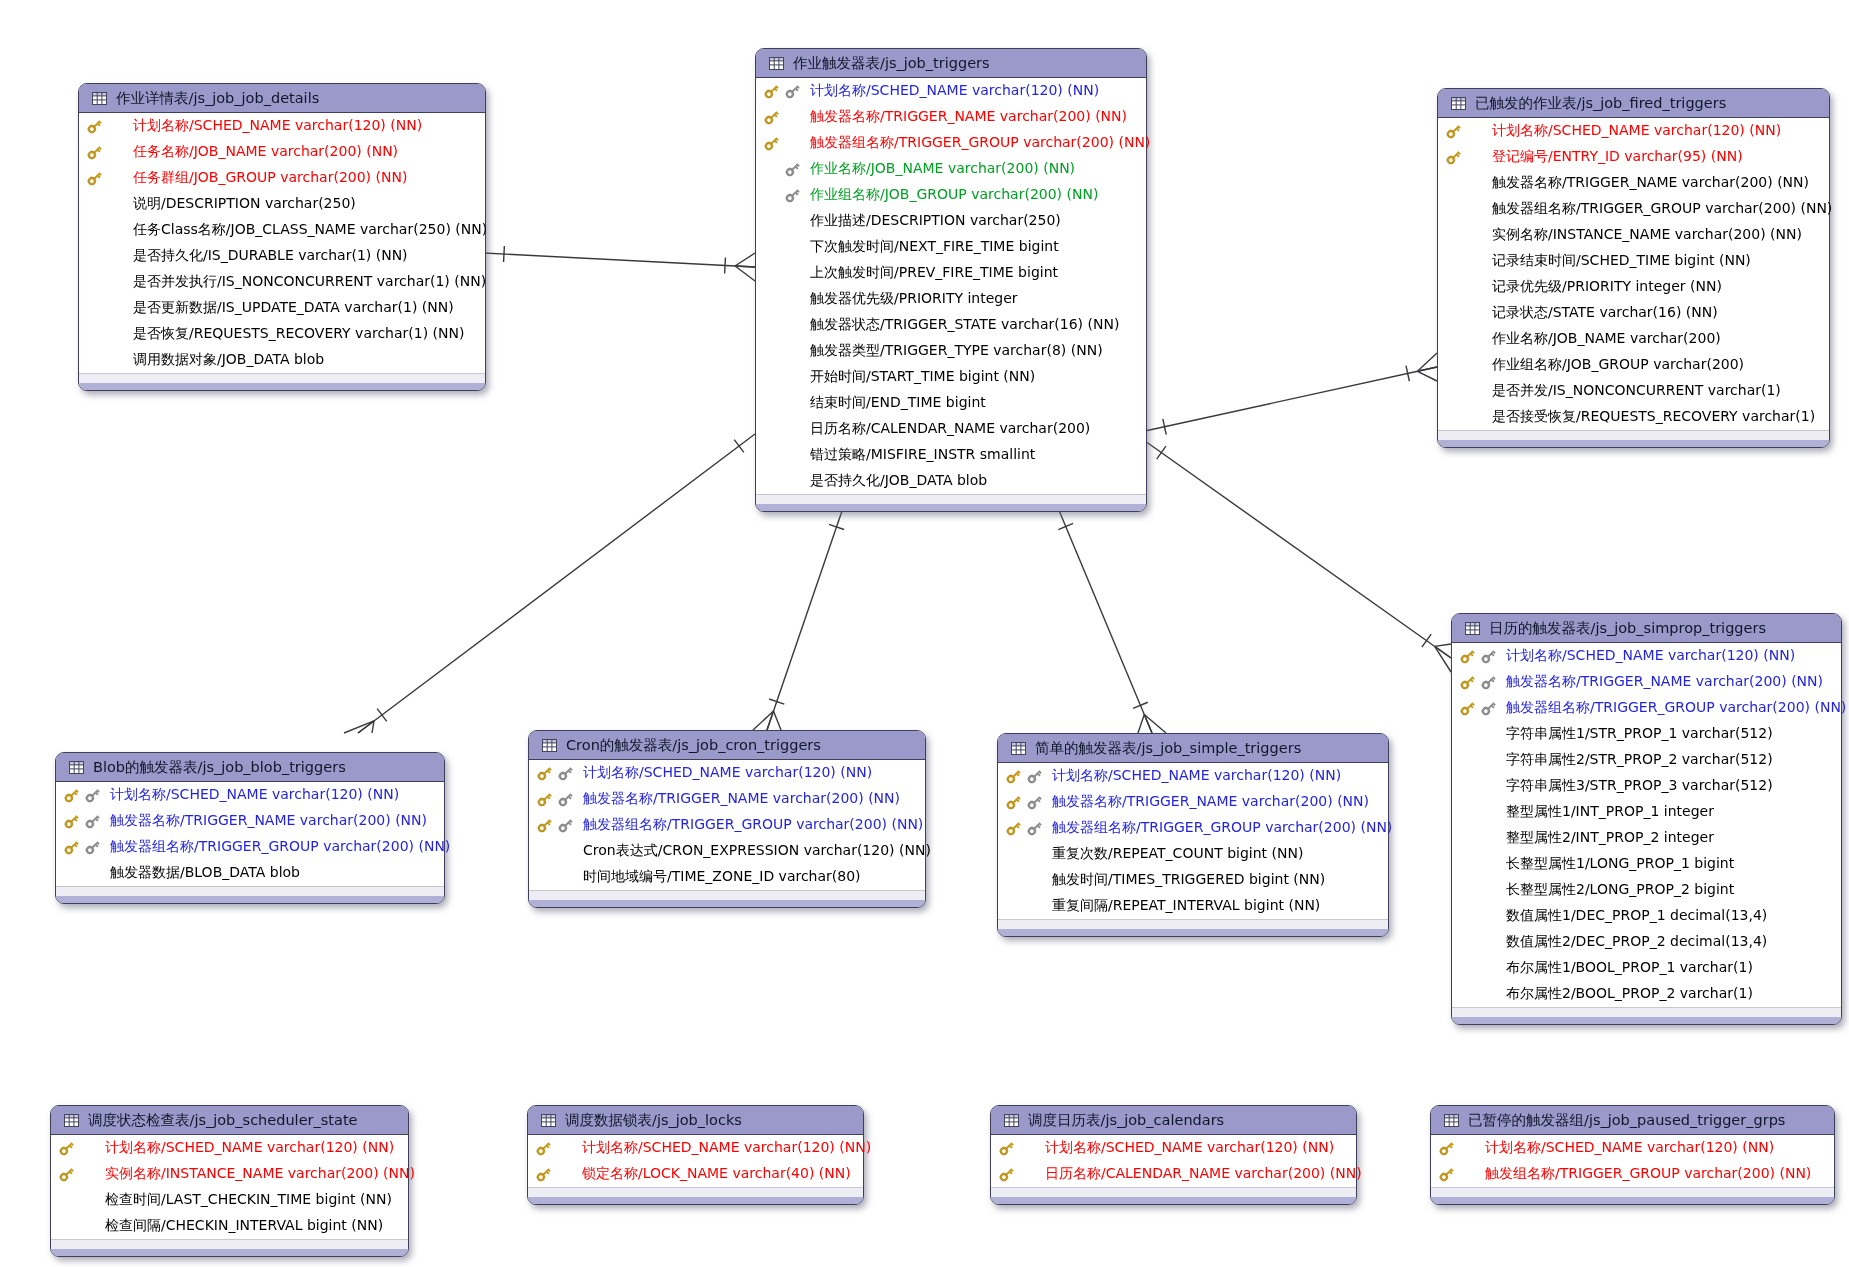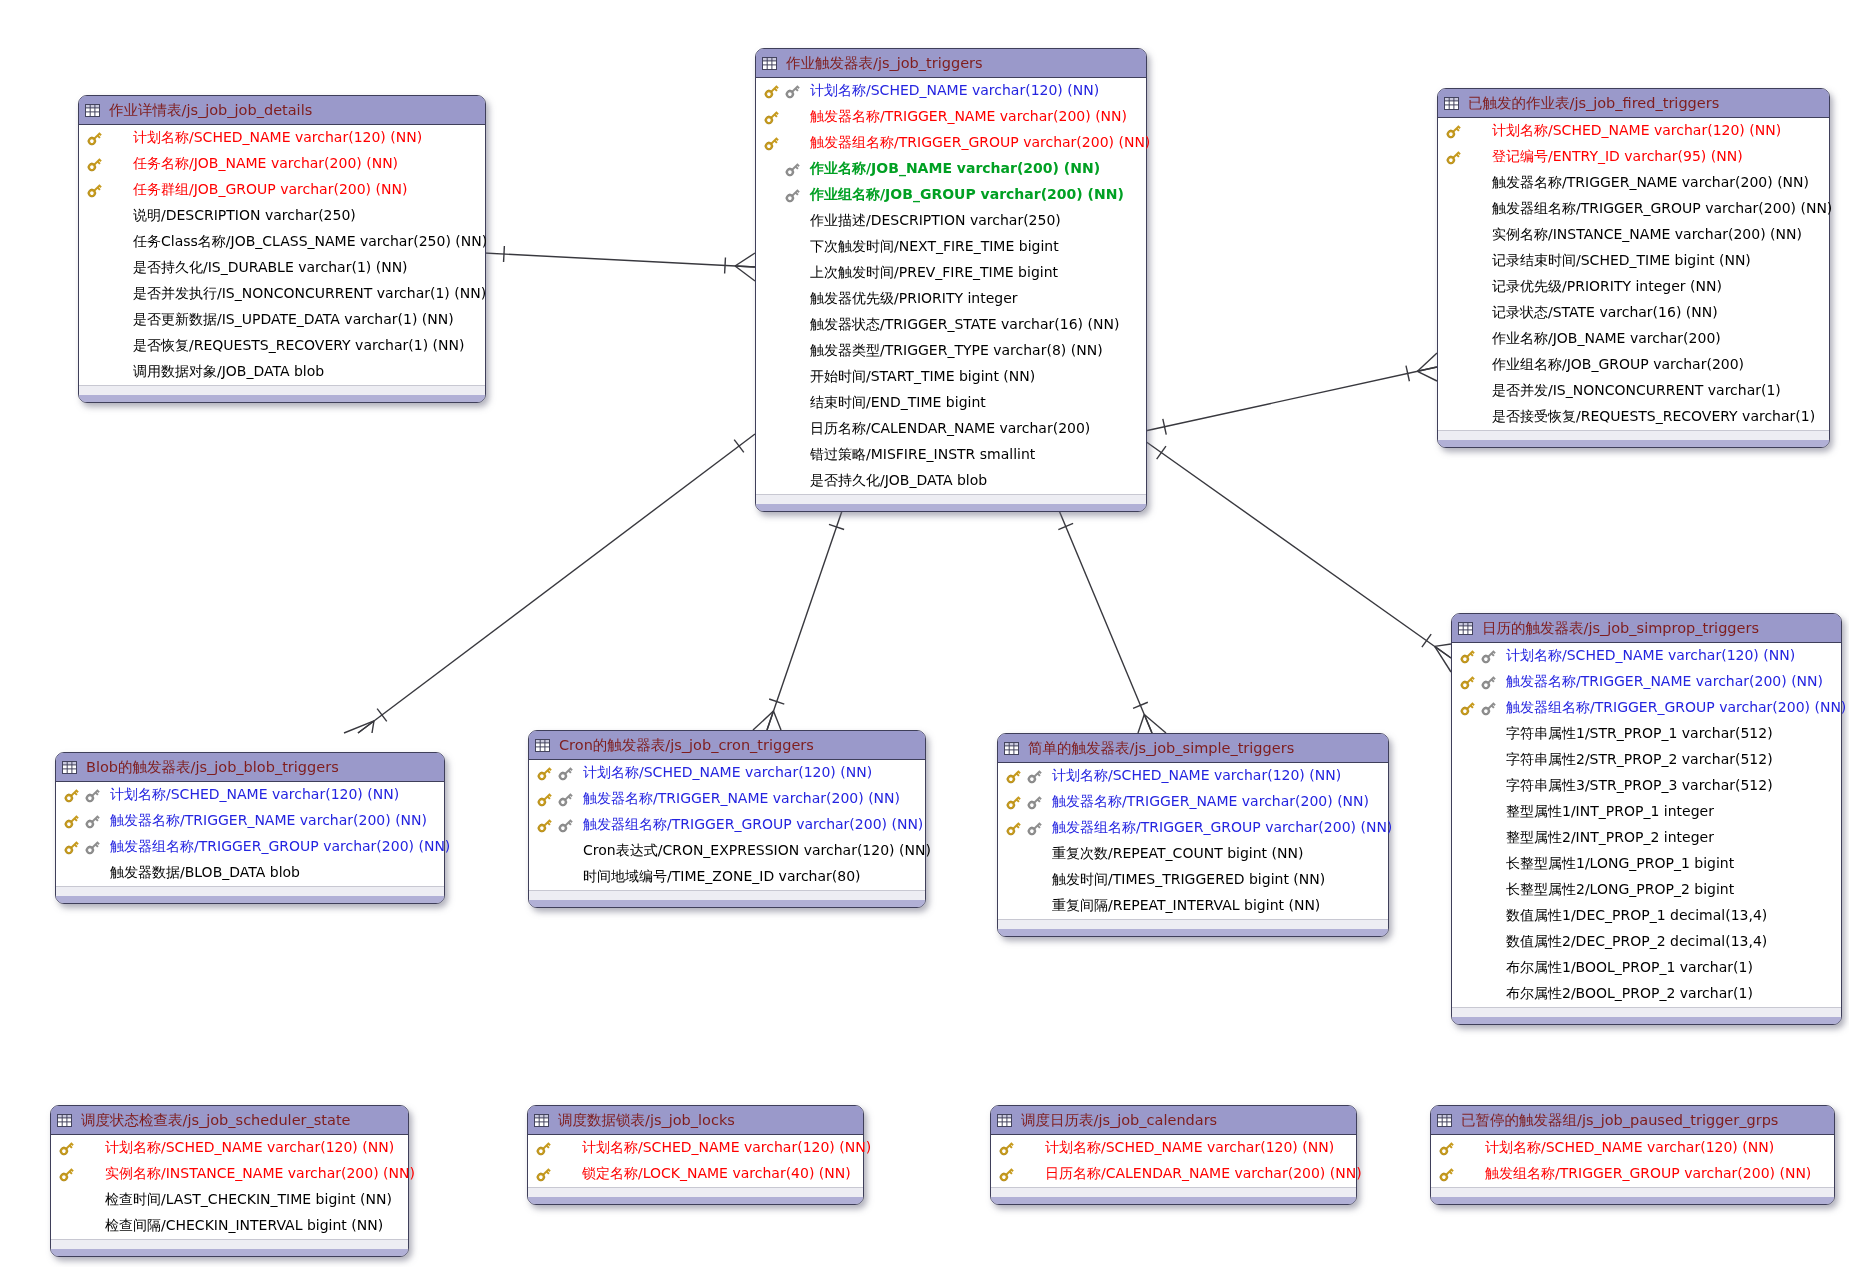--- a/index.html
+++ b/index.html
@@ -9,8 +9,8 @@
   .table{position:absolute;z-index:1;background:#ffffff;border:1.5px solid #3f3f5a;
     border-radius:9px;box-shadow:3px 4px 6px rgba(110,110,130,0.55);}
   .t-header{height:28px;background:#9a99ca;border-bottom:1.5px solid #3f3f5a;
-    border-radius:7px 7px 0 0;display:flex;align-items:center;padding-left:6px;
-    font-size:14.5px;color:#7f1d1d;white-space:nowrap;}
+    border-radius:7px 7px 0 0;display:flex;align-items:center;padding-left:13px;
+    font-size:14.5px;color:#0f172a;white-space:nowrap;}
   .t-header .h-icon{display:inline-flex;margin-right:9px;}
   .t-body{position:relative;}
   .t-row{height:26px;position:relative;}

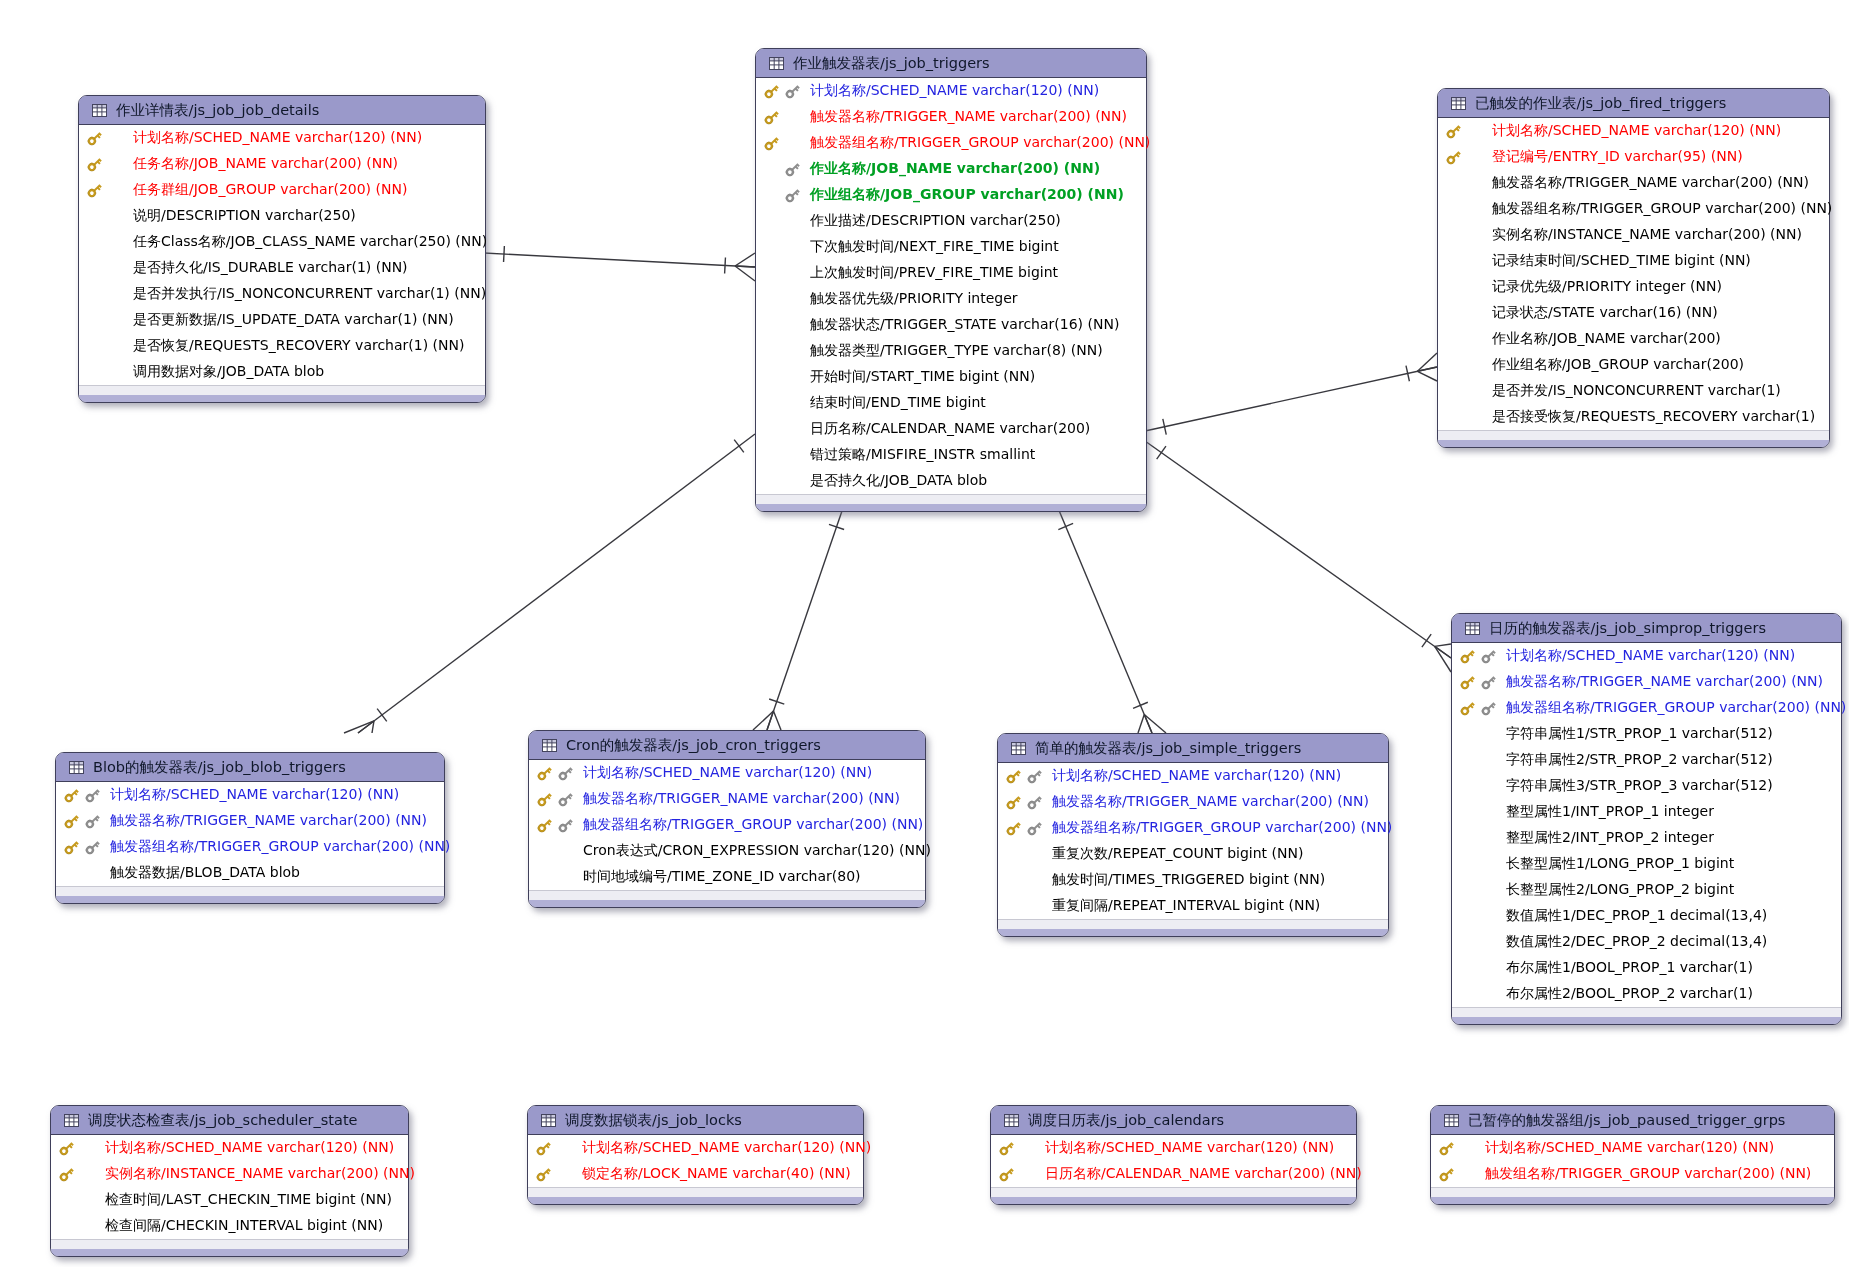--- a/index.html
+++ b/index.html
@@ -81,7 +81,7 @@
       </g>
     </svg>
 
-<div class="table" style="left: 78px; top: 95px; width: 406px; text-align: right;">
+<div class="table" style="left: 78px; top: 83px; width: 406px; text-align: right;">
       <div class="t-header">
         <span class="h-icon">
           <svg width="15" height="13" viewBox="0 0 15 13">

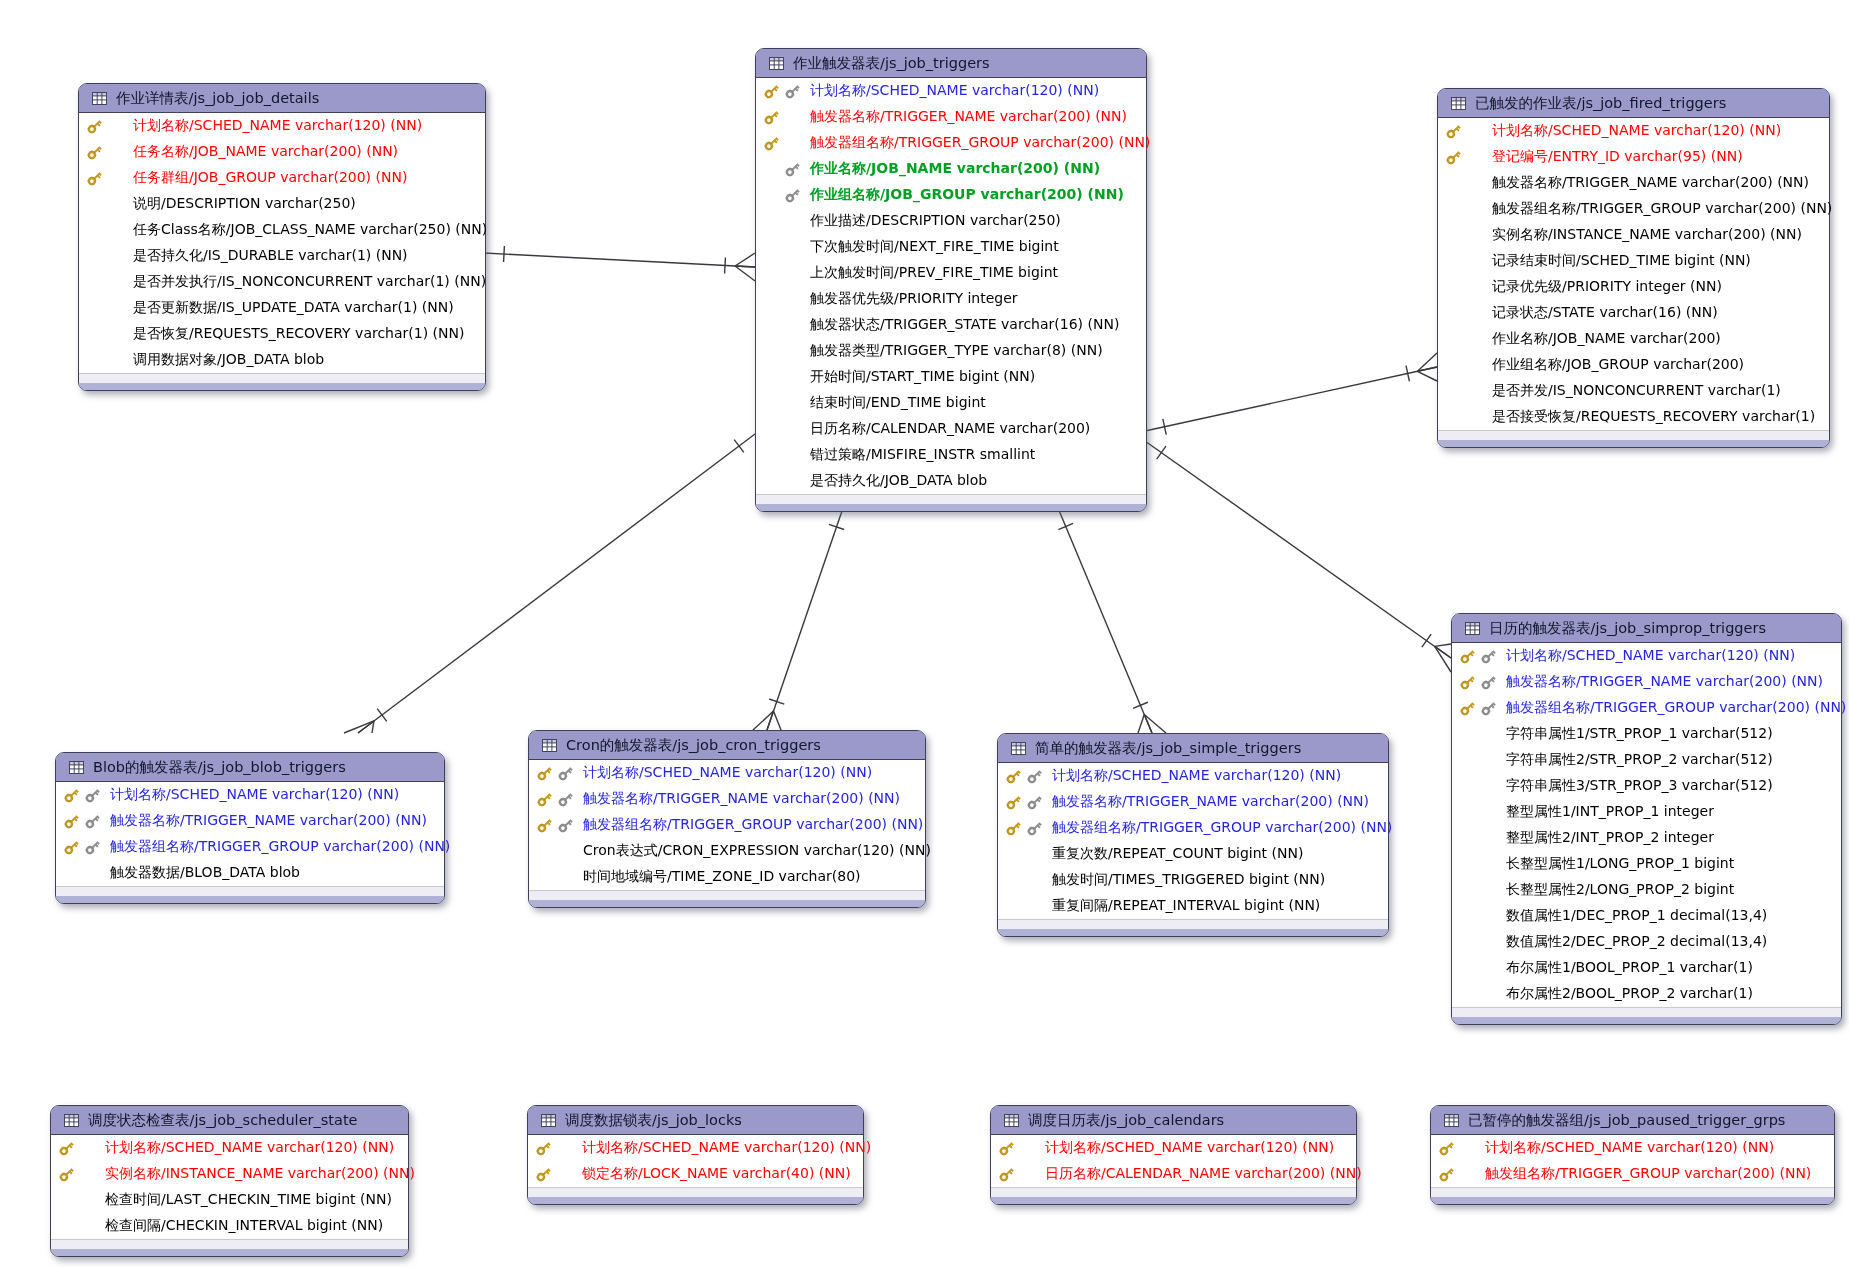--- a/index.html
+++ b/index.html
@@ -21,7 +21,7 @@
   .k2{left:28px;}
   .c-red{color:#ff0000;}
   .c-blue{color:#2424e0;}
-  .c-green{color:#00a023;font-weight:bold;}
+  .c-green{color:#00a023;}
   .c-black{color:#000000;}
   .t-footer{height:9px;background:#ededf3;border-top:1px solid #c8c8d2;}
   .t-footer2{height:7px;background:#b1b0d6;border-radius:0 0 7px 7px;}

